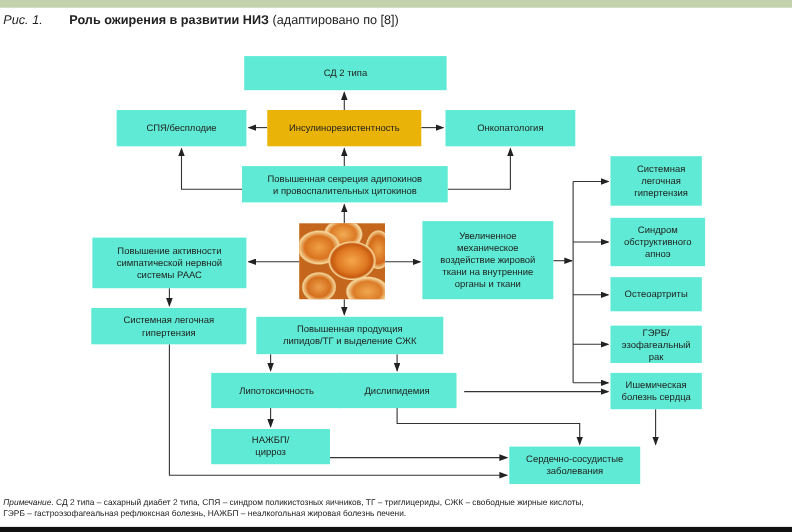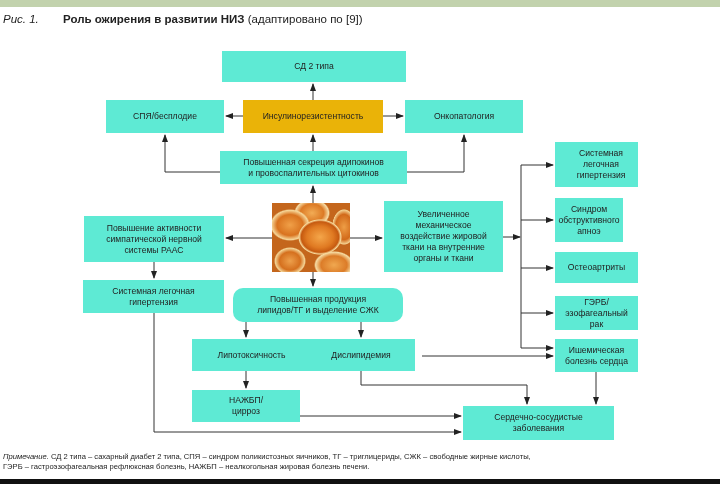--- a/index.html
+++ b/index.html
@@ -47,7 +47,7 @@
 <div class="title">
   <span class="fig">Рис. 1.</span>
   <span class="bold">Роль ожирения в развитии НИЗ</span>
-  <span>(адаптировано по [9])</span>
+  <span>(адаптировано по [8])</span>
 </div>
 
 <svg class="lines" width="720" height="484">

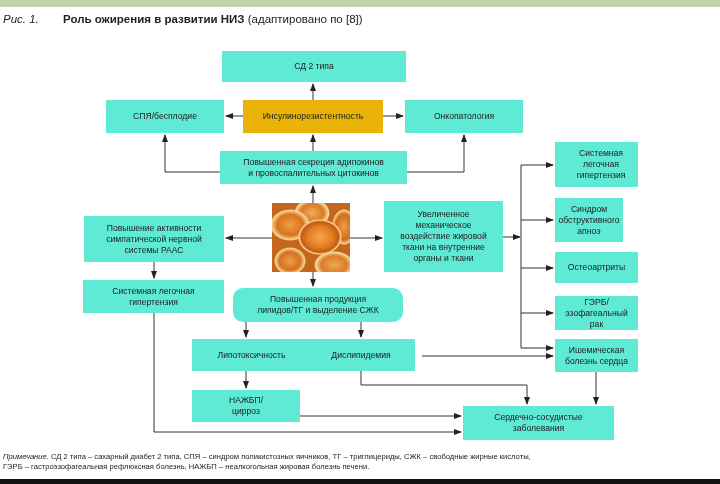--- a/index.html
+++ b/index.html
@@ -143,7 +143,7 @@
 легочная
 гипертензия</span>
 </div>
-<div class="box" style="left:555px;top:198px;width:68px;height:44px;">
+<div class="box" style="left:555px;top:198px;width:86px;height:44px;">
   <span>Синдром
 обструктивного
 апноэ</span>

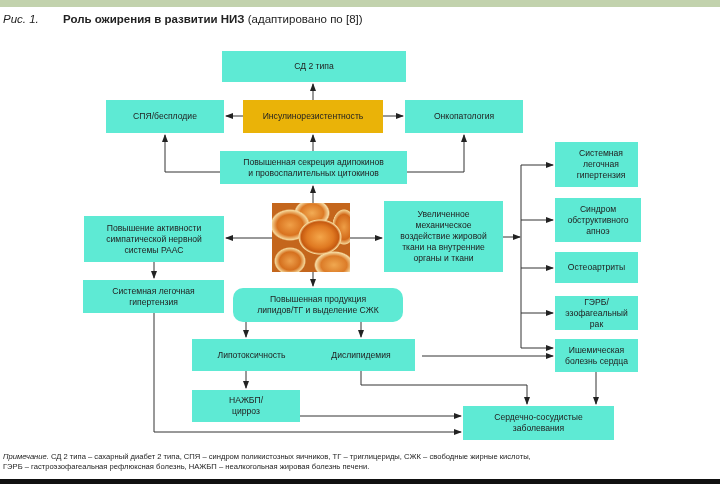--- a/index.html
+++ b/index.html
@@ -165,7 +165,7 @@
   <span>Системная легочная
 гипертензия</span>
 </div>
-<div class="box" style="left:233px;top:288px;width:170px;height:34px;border-radius:10px;">
+<div class="box" style="left:233px;top:288px;width:170px;height:34px;">
   <span>Повышенная продукция
 липидов/ТГ и выделение СЖК</span>
 </div>

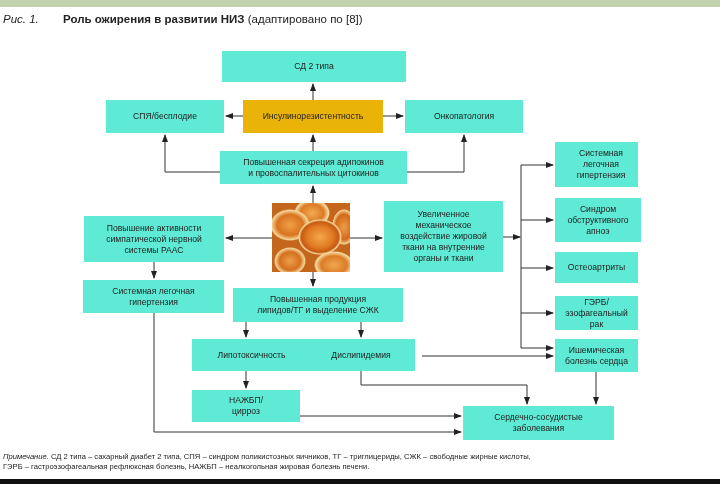--- a/index.html
+++ b/index.html
@@ -179,7 +179,7 @@
   <span>НАЖБП/
 цирроз</span>
 </div>
-<div class="box" style="left:463px;top:406px;width:151px;height:34px;">
+<div class="box" style="left:463px;top:406px;width:119px;height:34px;">
   <span>Сердечно-сосудистые
 заболевания</span>
 </div>

